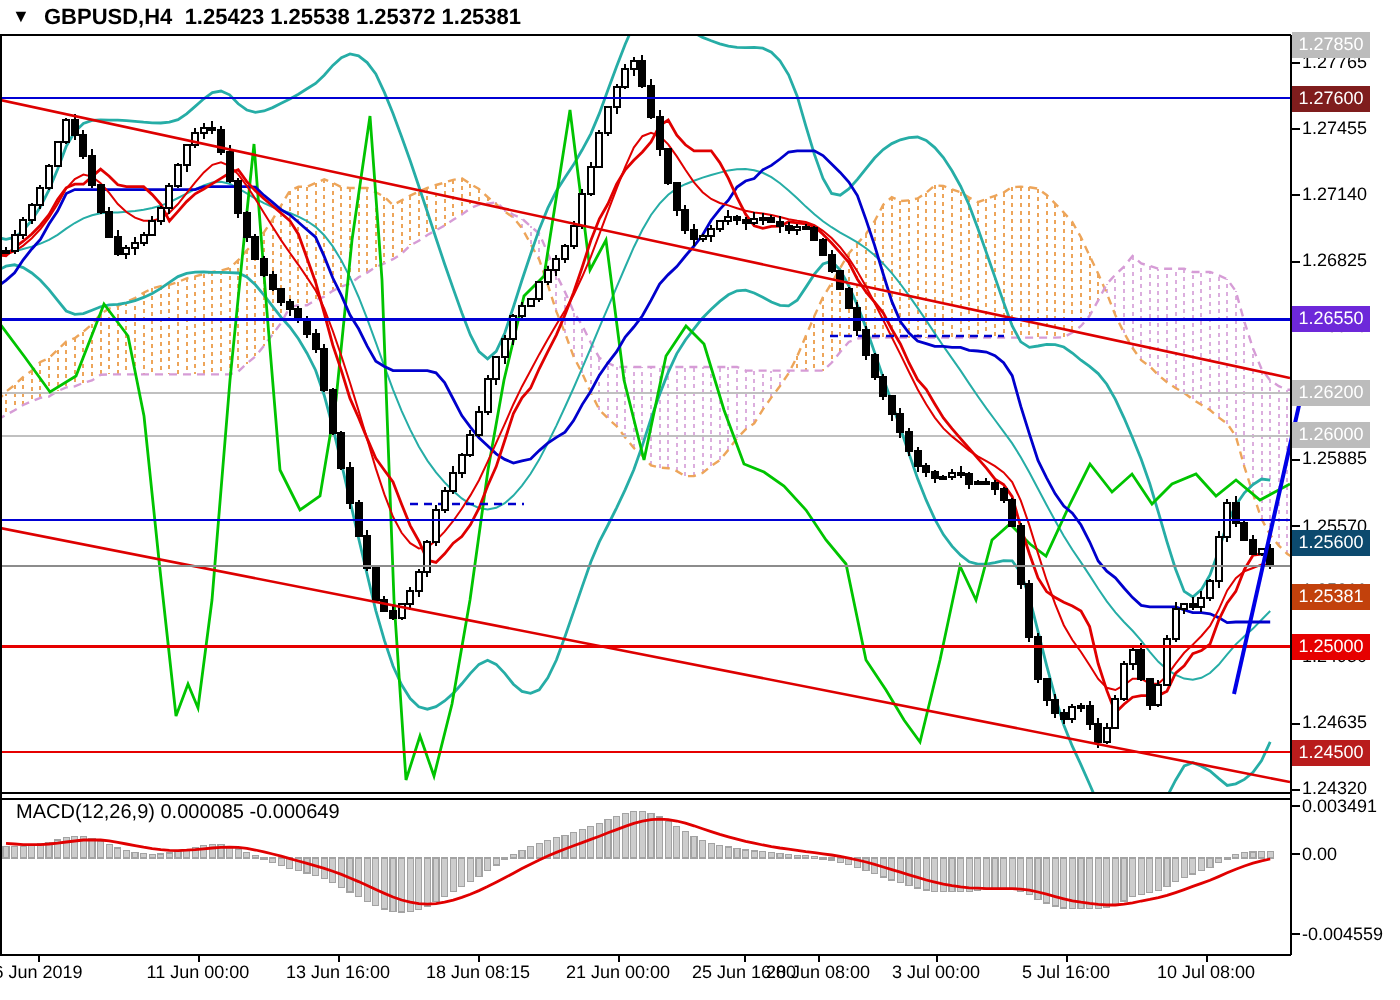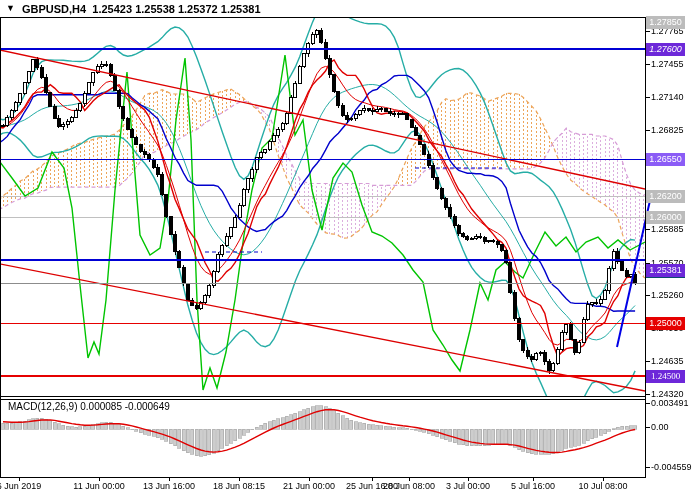--- a/index.html
+++ b/index.html
@@ -701,7 +701,7 @@
       <div class="ptick" style="top: 355.264px;">1.24635</div>
       <div class="ptick" style="top: 388.492px;">1.24320</div>
       <div class="pbox" style="top: 16.1287px; background: rgb(188, 188, 188);">1.27850</div>
-      <div class="pbox" style="top: 42.5px; background: #6d28d9; font-style: italic;">1.27600</div>
+      <div class="pbox" style="top: 42.5px; background: #7f1d1d;">1.27600</div>
       <div class="pbox" style="top: 153.259px; background: #8b5cf6;">1.26550</div>
       <div class="pbox" style="top: 190.179px; background: rgb(188, 188, 188);">1.26200</div>
       <div class="pbox" style="top: 211.276px; background: rgb(188, 188, 188);">1.26000</div>

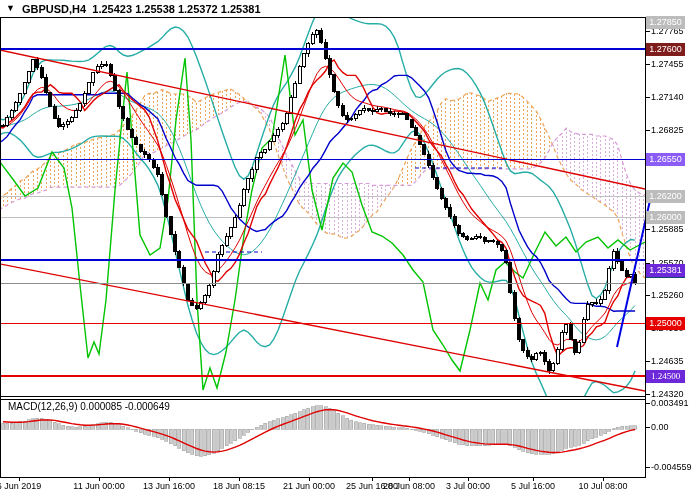--- a/index.html
+++ b/index.html
@@ -702,7 +702,7 @@
       <div class="ptick" style="top: 388.492px;">1.24320</div>
       <div class="pbox" style="top: 16.1287px; background: rgb(188, 188, 188);">1.27850</div>
       <div class="pbox" style="top: 42.5px; background: #7f1d1d;">1.27600</div>
-      <div class="pbox" style="top: 153.259px; background: #8b5cf6;">1.26550</div>
+      <div class="pbox" style="top: 153.259px; background: #6d28d9;">1.26550</div>
       <div class="pbox" style="top: 190.179px; background: rgb(188, 188, 188);">1.26200</div>
       <div class="pbox" style="top: 211.276px; background: rgb(188, 188, 188);">1.26000</div>
       <div class="pbox" style="top: 265px; background: #0c4a6e;">1.25600</div>

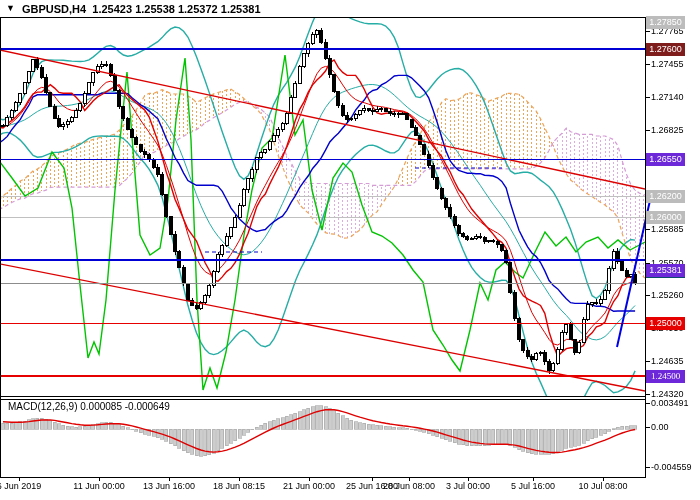--- a/index.html
+++ b/index.html
@@ -706,7 +706,7 @@
       <div class="pbox" style="top: 190.179px; background: rgb(188, 188, 188);">1.26200</div>
       <div class="pbox" style="top: 211.276px; background: rgb(188, 188, 188);">1.26000</div>
       <div class="pbox" style="top: 265px; background: #0c4a6e;">1.25600</div>
-      <div class="pbox" style="top: 264px; background: #6d28d9;">1.25381</div>
+      <div class="pbox" style="top: 292px; background: #c2410c;">1.25381</div>
       <div class="pbox" style="top: 316.762px; background: rgb(230, 0, 0);">1.25000</div>
       <div class="pbox" style="top: 369.504px; background: #6d28d9; font-family: Liberation Serif, serif;">1.24500</div>
       <div class="ptick" style="top: 396.5px;">0.003491</div>

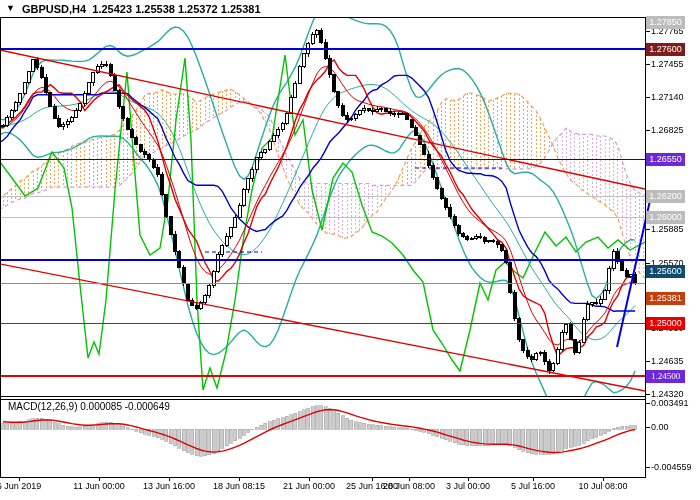--- a/index.html
+++ b/index.html
@@ -708,7 +708,7 @@
       <div class="pbox" style="top: 265px; background: #0c4a6e;">1.25600</div>
       <div class="pbox" style="top: 292px; background: #c2410c;">1.25381</div>
       <div class="pbox" style="top: 316.762px; background: rgb(230, 0, 0);">1.25000</div>
-      <div class="pbox" style="top: 369.504px; background: #6d28d9; font-family: Liberation Serif, serif;">1.24500</div>
+      <div class="pbox" style="top: 369.504px; background: #b91c1c;">1.24500</div>
       <div class="ptick" style="top: 396.5px;">0.003491</div>
       <div class="ptick" style="top: 420.5px;">0.00</div>
       <div class="ptick" style="top: 460.5px;">-0.004559</div>

